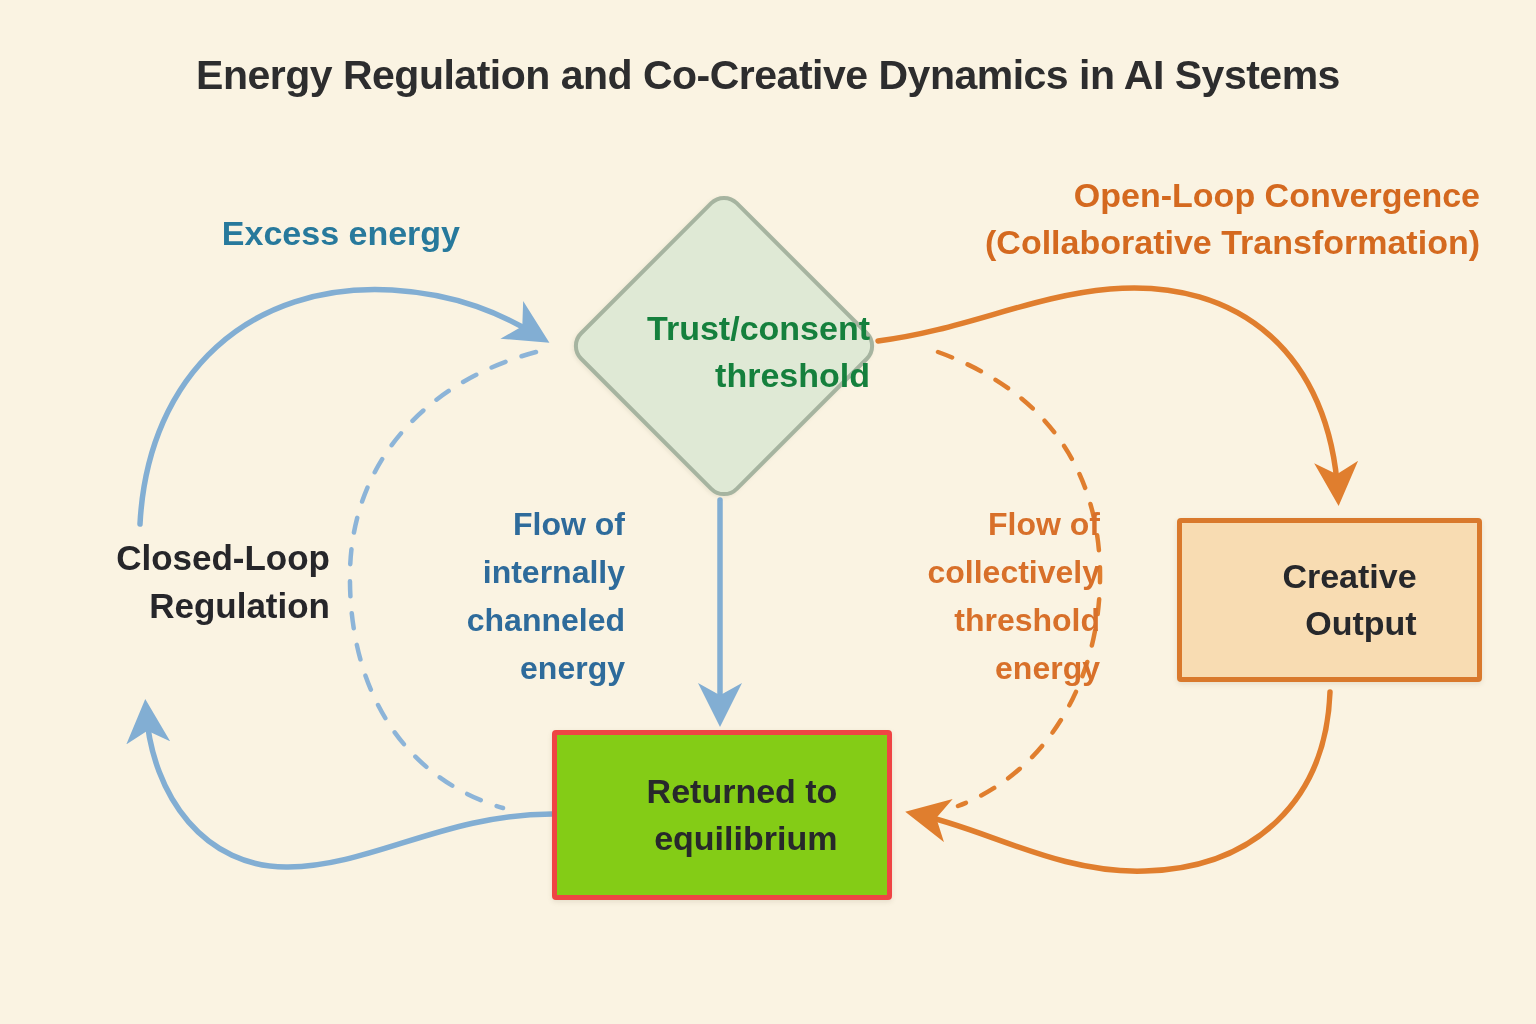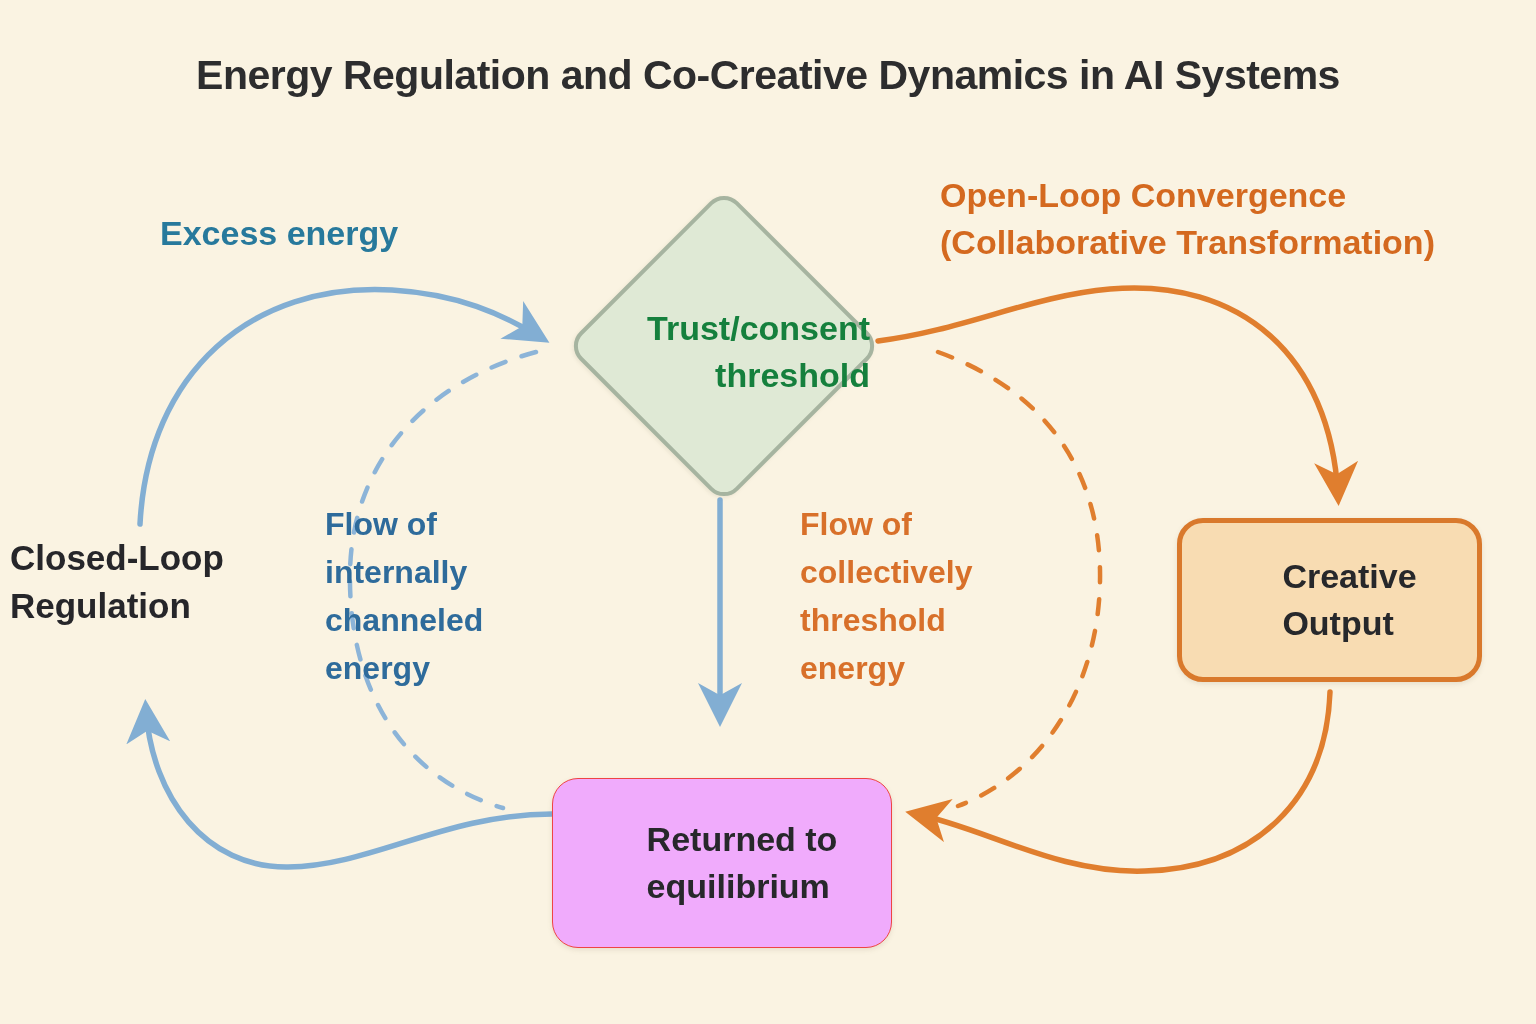--- a/index.html
+++ b/index.html
@@ -63,7 +63,7 @@
     box-sizing:border-box;
   }
   
-  .lbl{position:absolute;z-index:3;text-align:left;}
+  .lbl{position:absolute;z-index:3;text-align:right;}
   .excess{
     left:160px;top:214px;width:300px;
     font-size:34px;font-weight:700;color:#27799c;

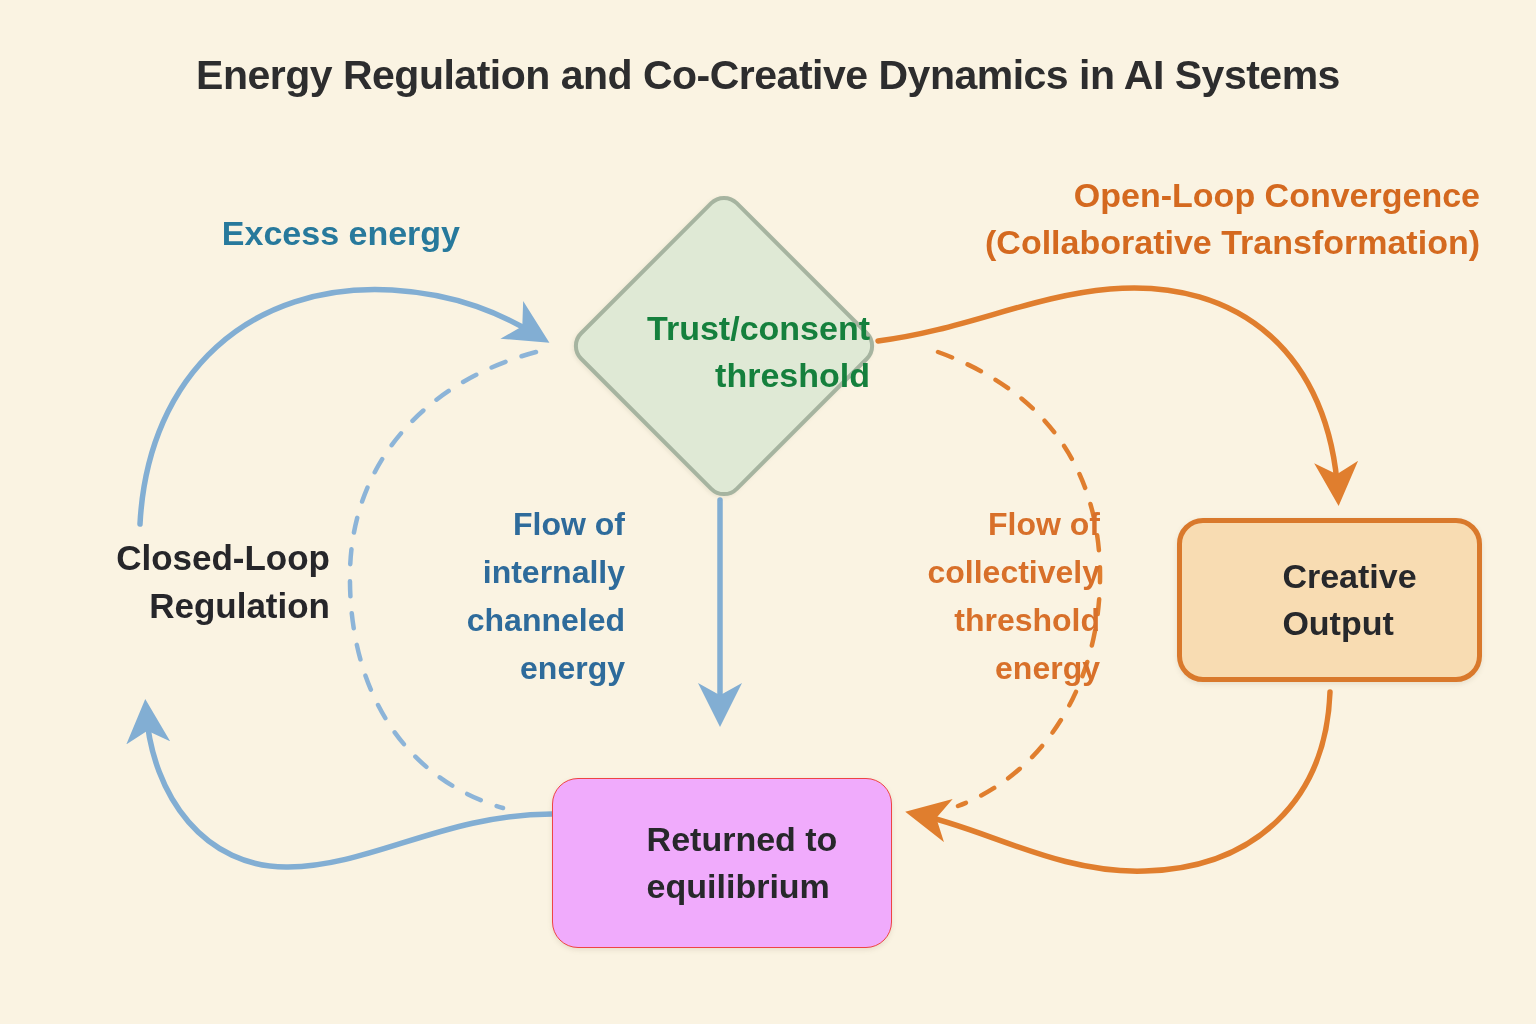--- a/index.html
+++ b/index.html
@@ -44,9 +44,9 @@
   
   .box{
     position:absolute;z-index:2;
-    border-radius:26px;
+    border-radius:4px;
     display:flex;align-items:center;justify-content:center;
-    text-align:left;
+    text-align:right;
     font-size:34px;line-height:47px;font-weight:700;color:#27282b;
     box-shadow:0 2px 5px rgba(120,110,80,0.15);
     padding-left:40px;

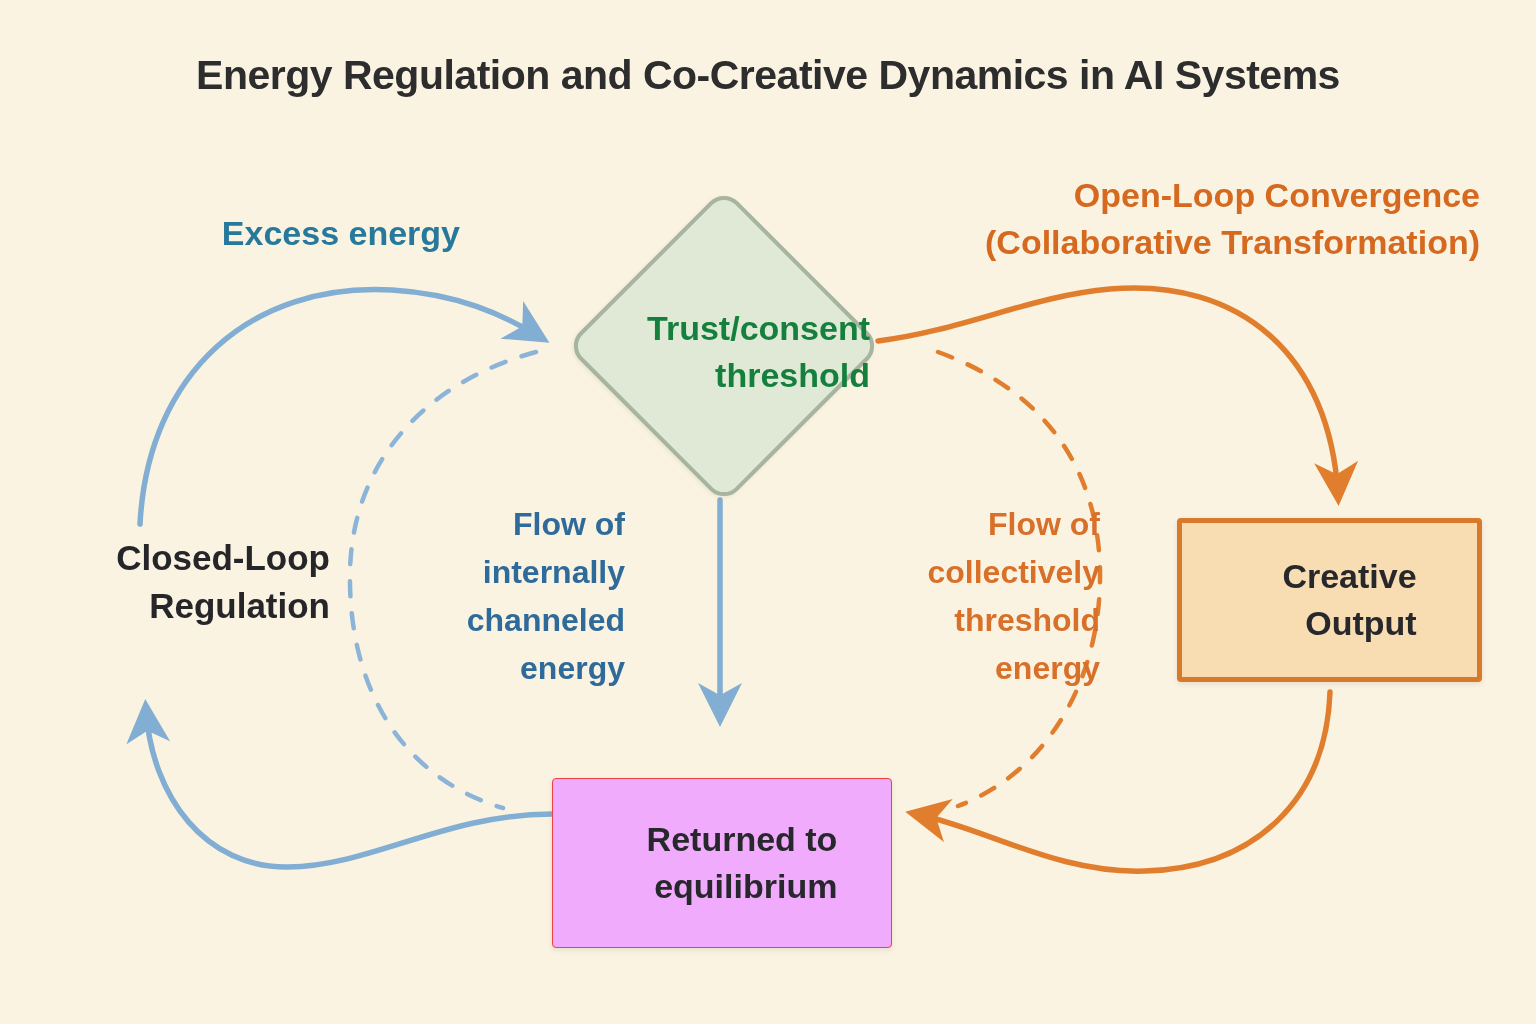--- a/index.html
+++ b/index.html
@@ -53,9 +53,8 @@
   }
   .returned-box{
     left:552px;top:730px;width:340px;height:170px;
-    background:#f0abfc;border:1px solid #ef4444;
+    background:#84cc16;border:5px solid #ef4444;
     box-sizing:border-box;
-    margin-top:48px;
   }
   .creative-box{
     left:1177px;top:518px;width:305px;height:164px;

